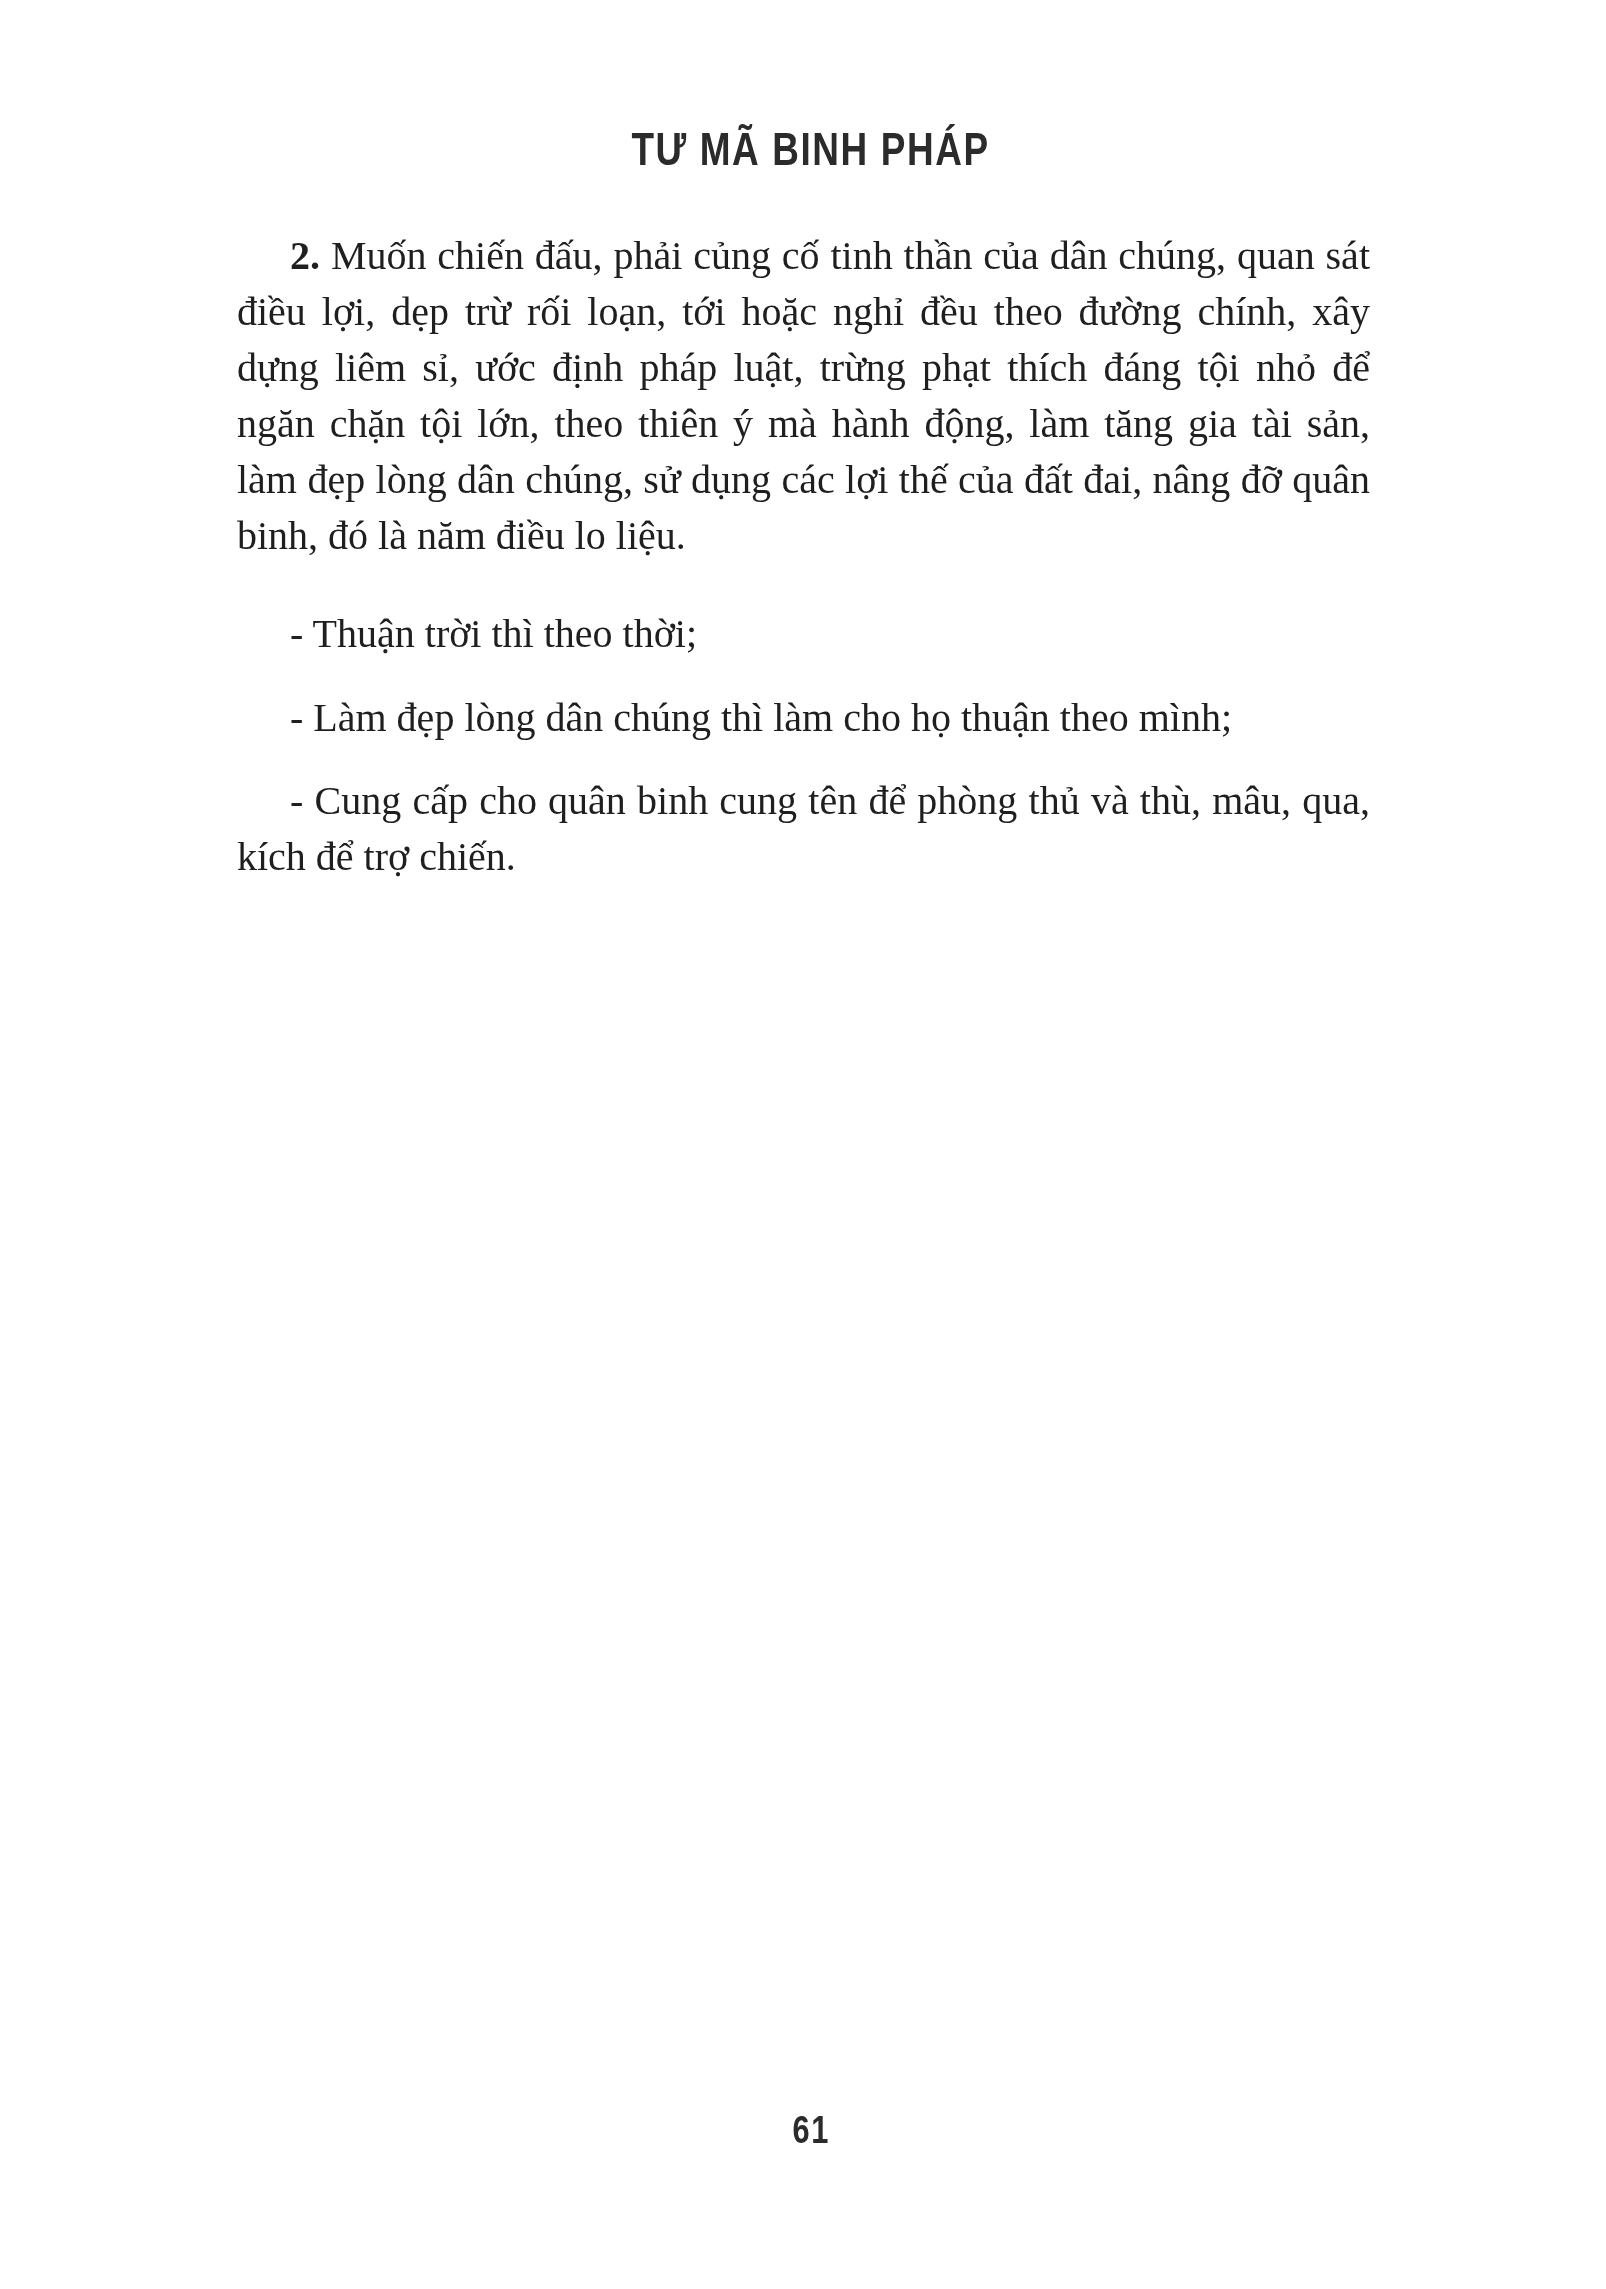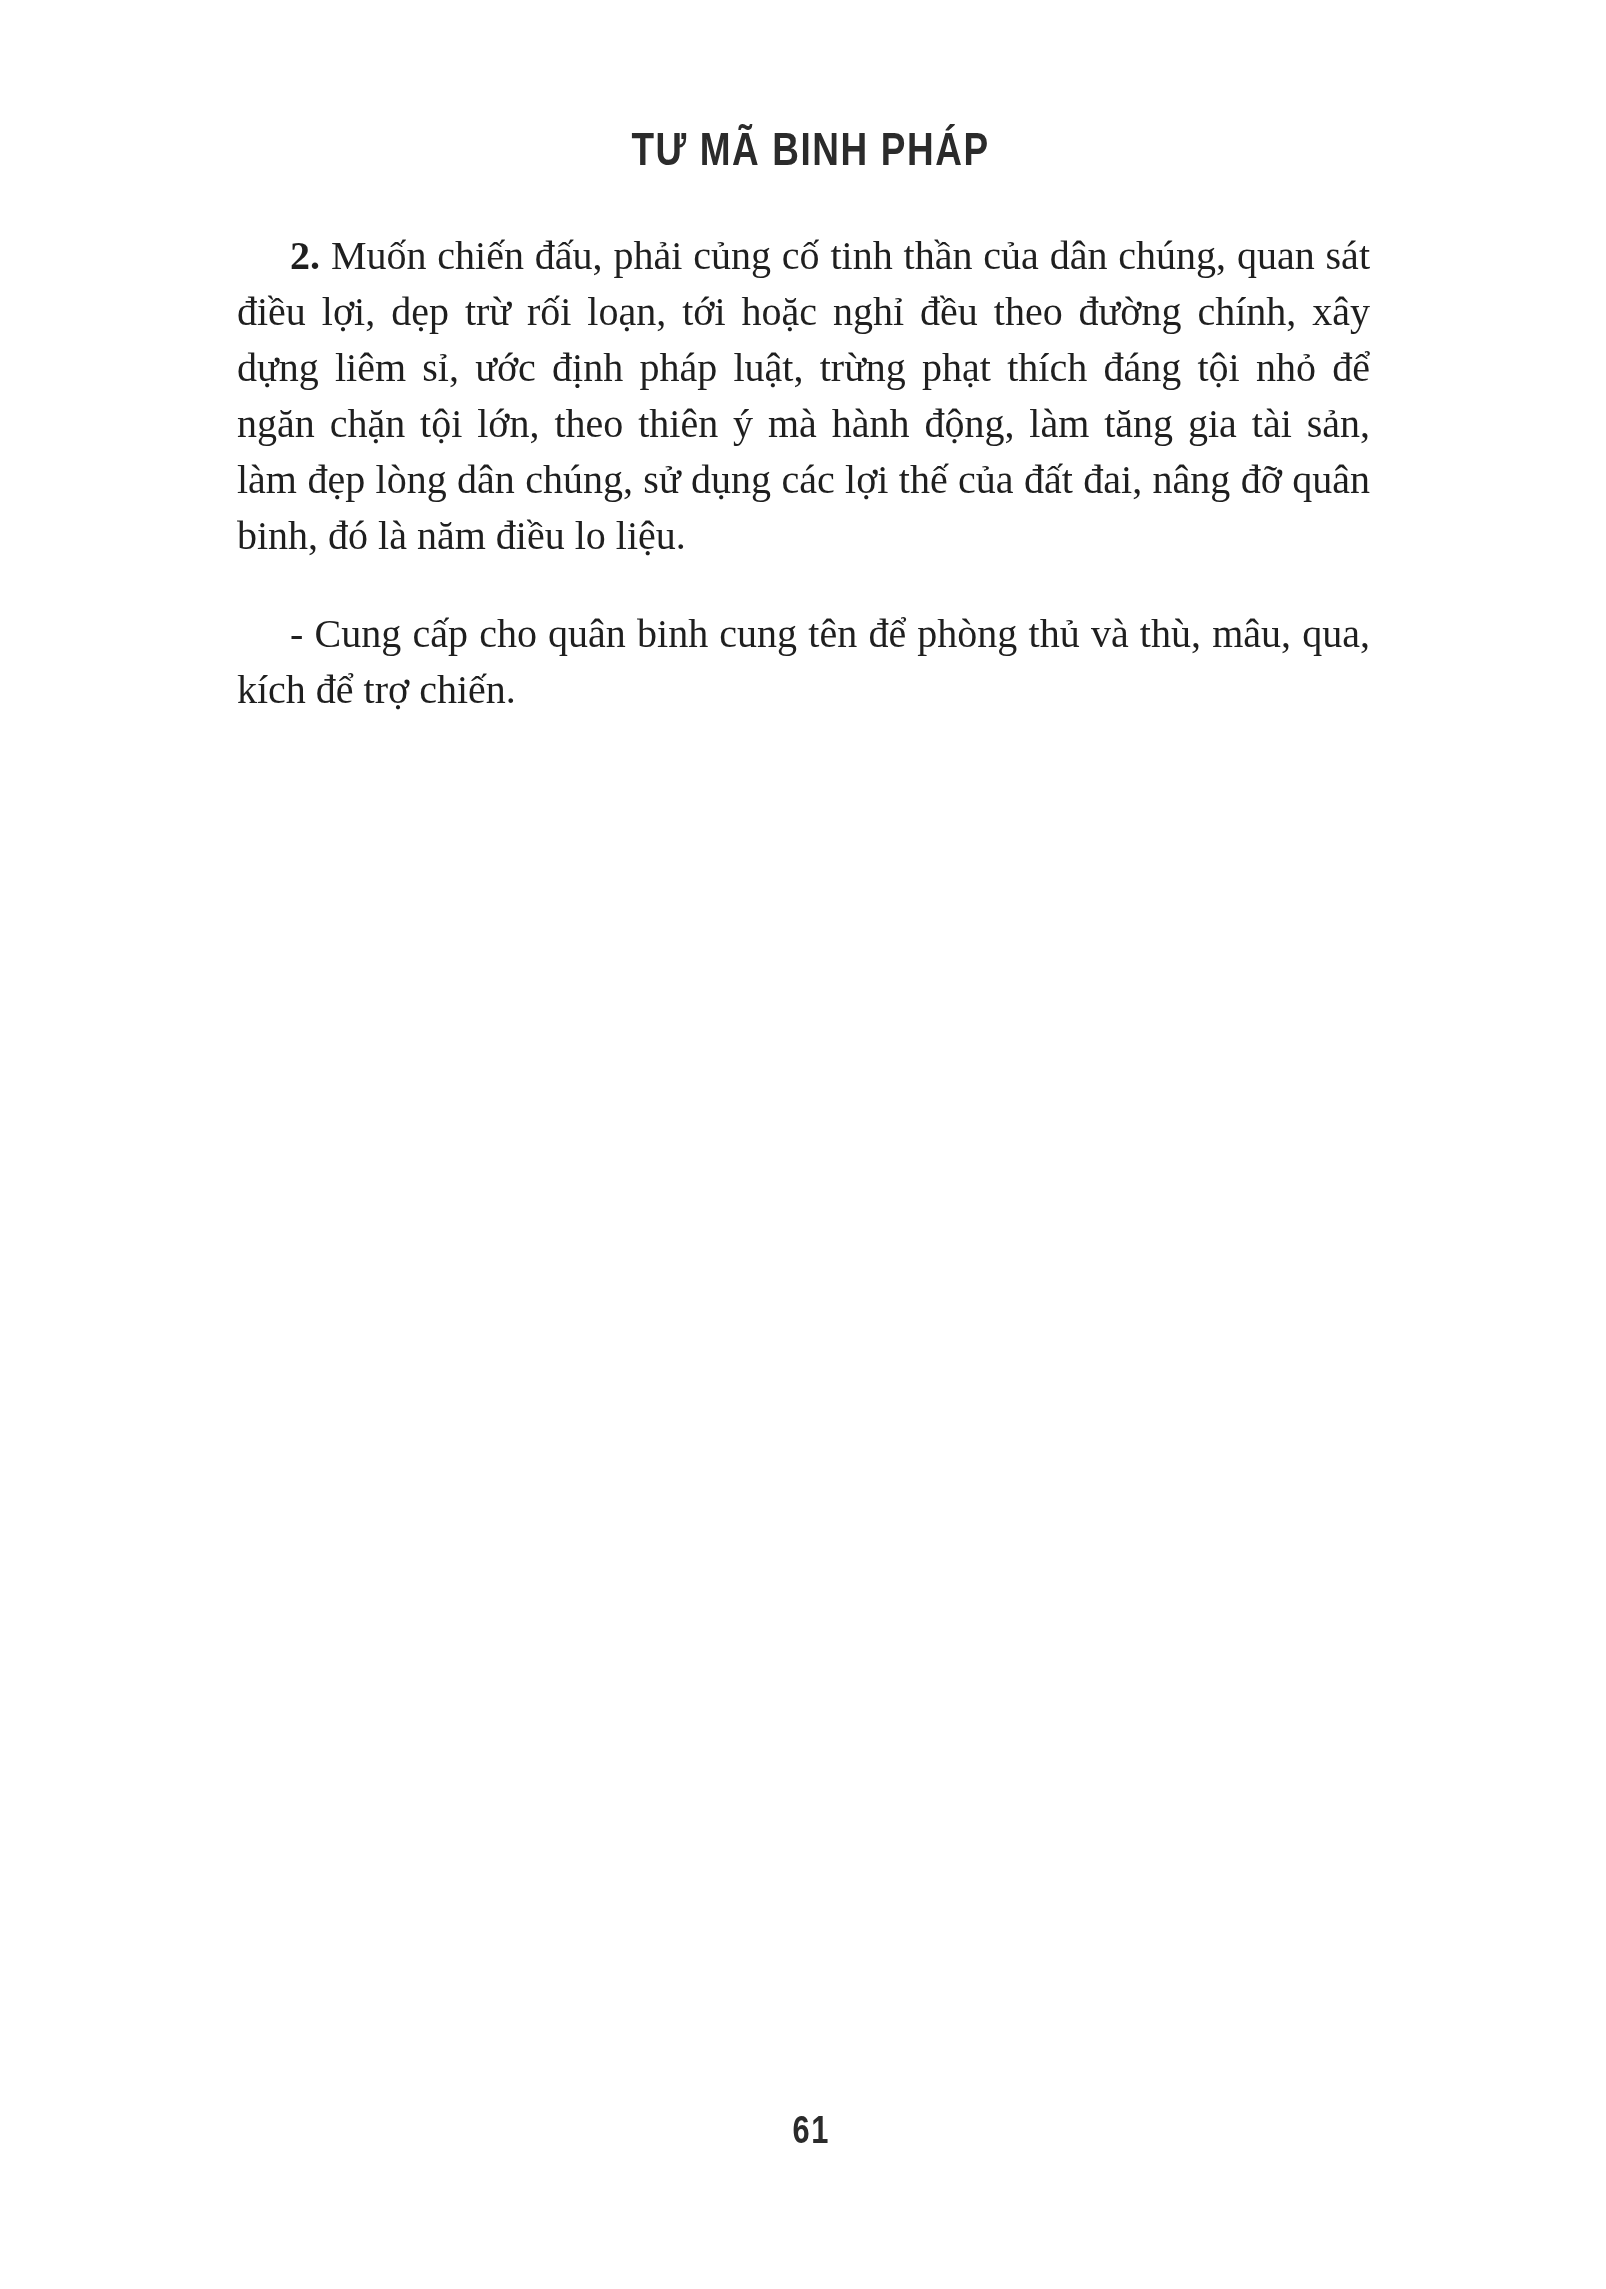--- a/index.html
+++ b/index.html
@@ -78,6 +78,7 @@
   <div class="content">
     <p class="intro"><span class="para-number">2.</span><span> Muốn chiến đấu, phải củng cố tinh thần của dân chúng, quan sát điều lợi, dẹp trừ rối loạn, tới hoặc nghỉ đều theo đường chính, xây dựng liêm sỉ, ước định pháp luật, trừng phạt thích đáng tội nhỏ để ngăn chặn tội lớn, theo thiên ý mà hành động, làm tăng gia tài sản, làm đẹp lòng dân chúng, sử dụng các lợi thế của đất đai, nâng đỡ quân binh, đó là năm điều lo liệu.</span></p>
 
+    <p>- Thuận trời thì theo thời;</p>
     <p>- Cung cấp cho quân binh cung tên để phòng thủ và thù, mâu, qua, kích để trợ chiến.</p>
   </div>
 

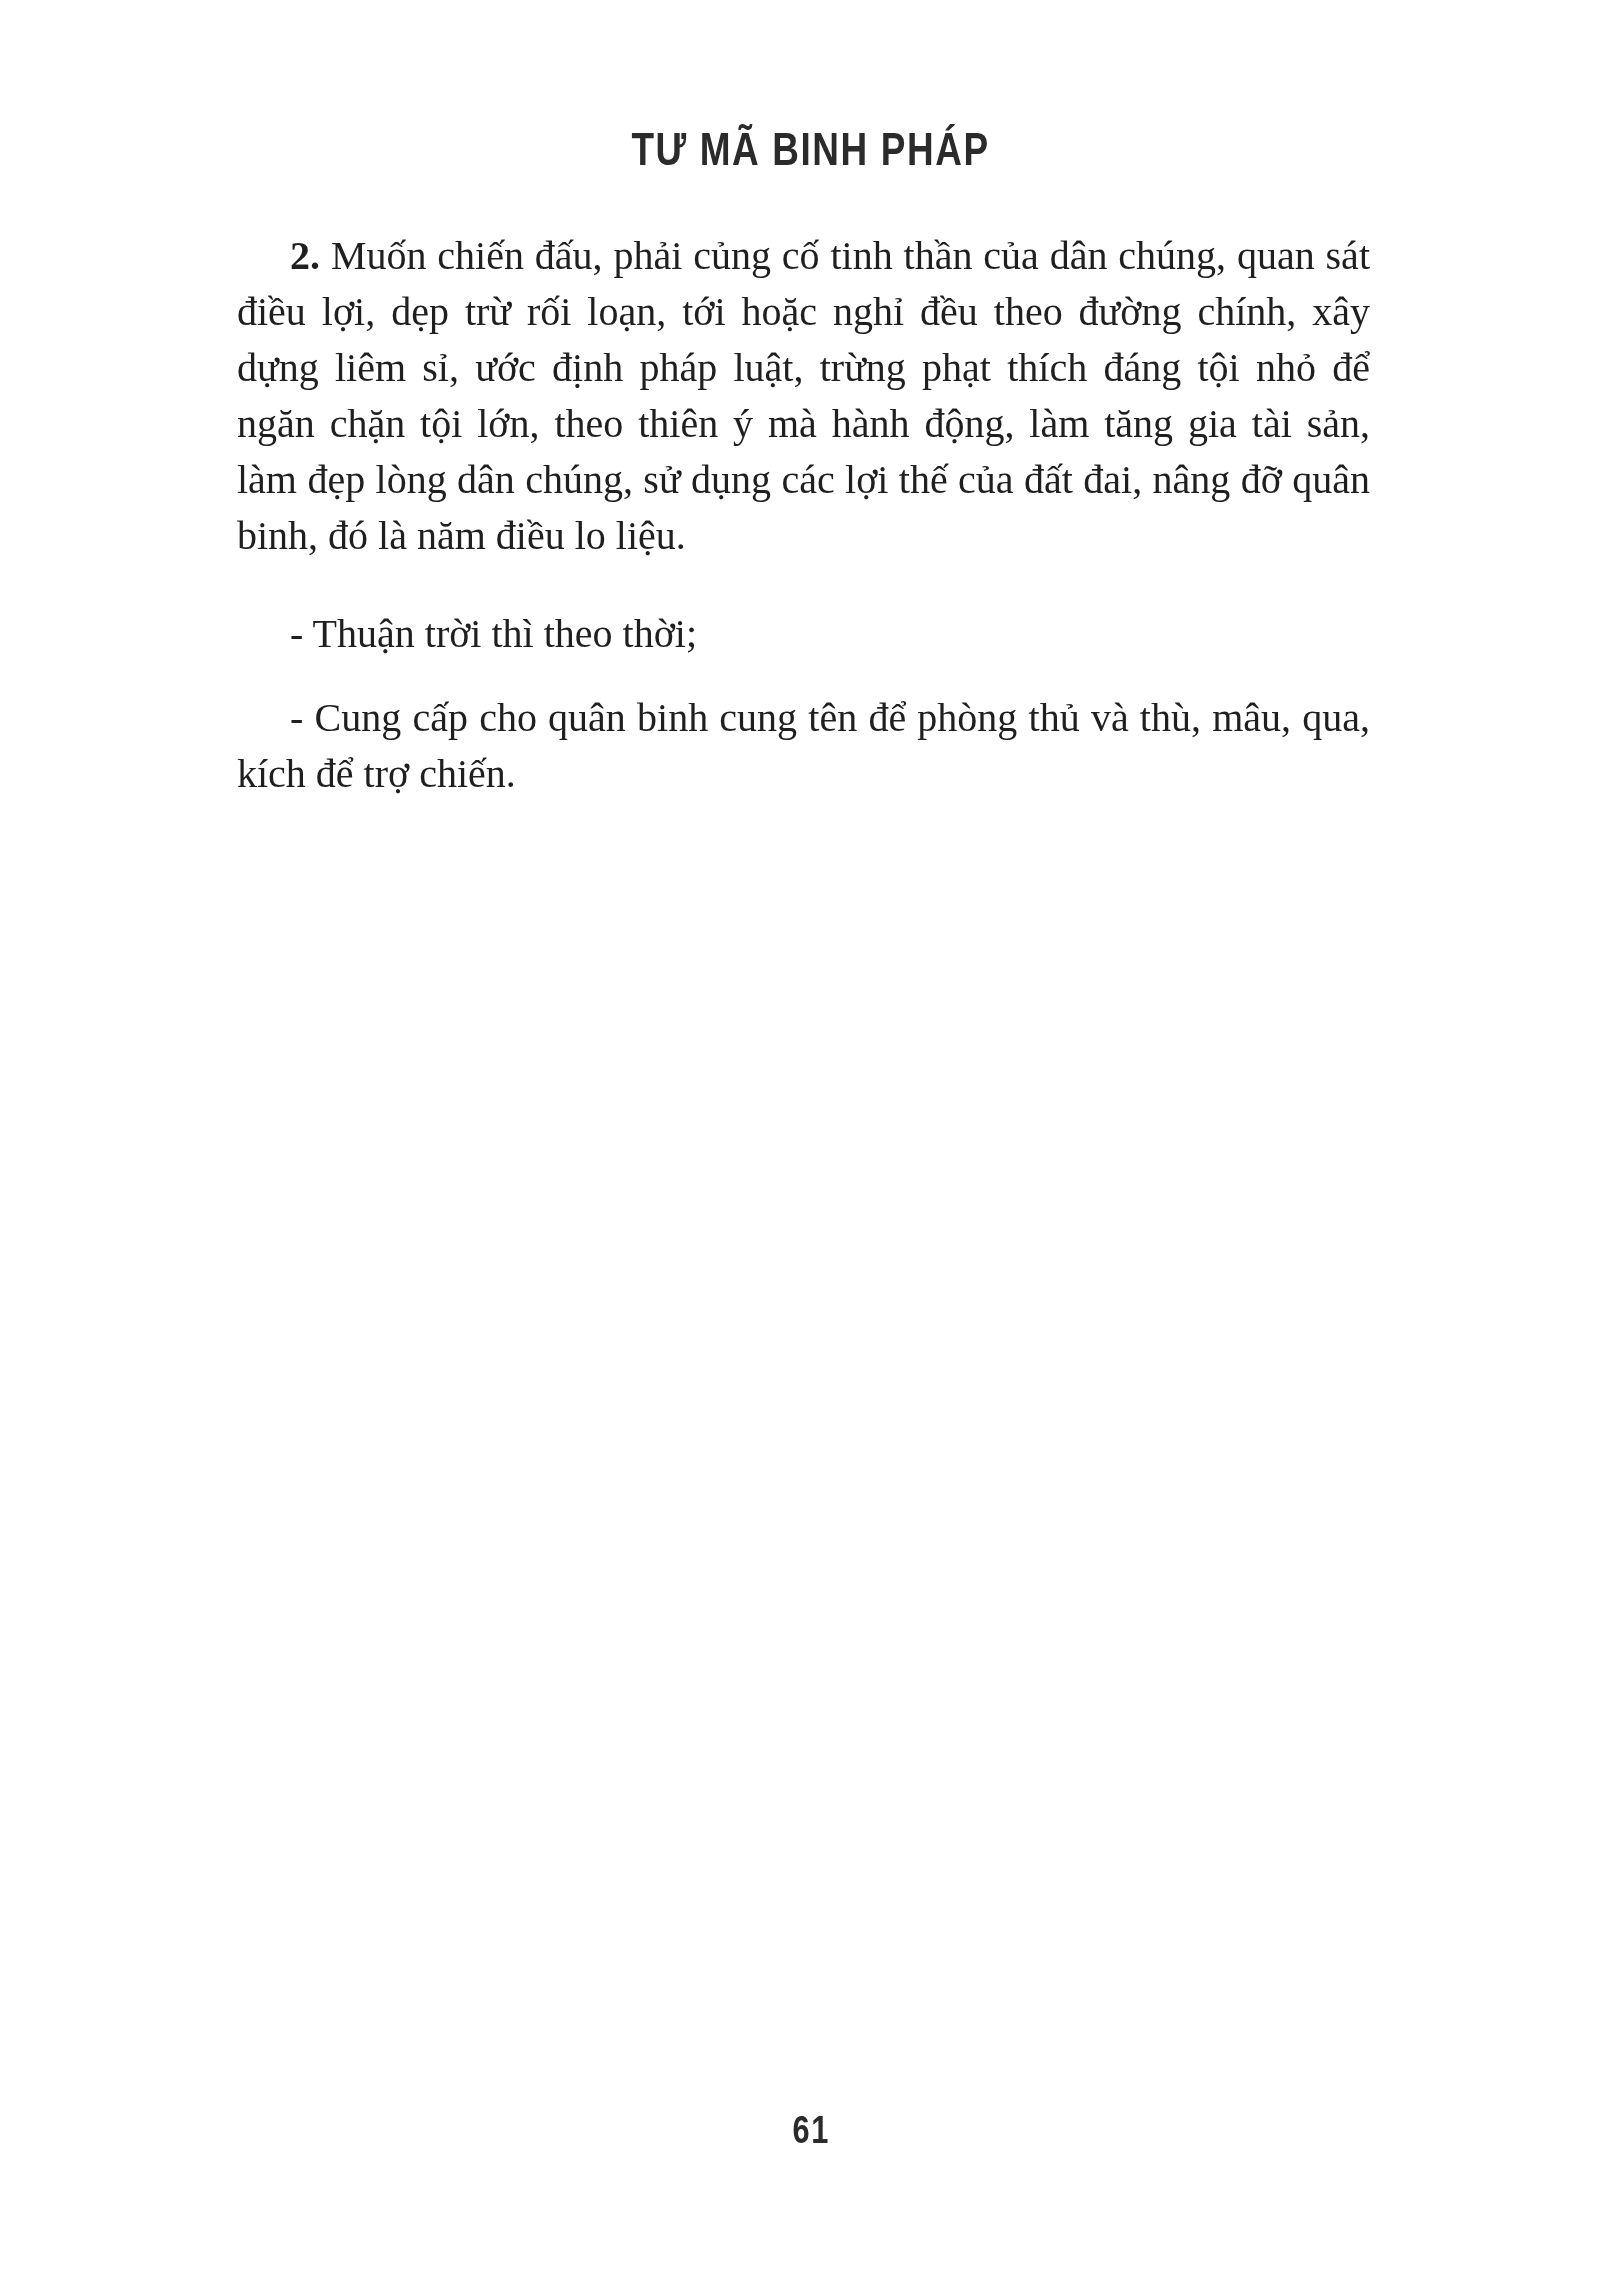--- a/index.html
+++ b/index.html
@@ -79,6 +79,7 @@
     <p class="intro"><span class="para-number">2.</span><span> Muốn chiến đấu, phải củng cố tinh thần của dân chúng, quan sát điều lợi, dẹp trừ rối loạn, tới hoặc nghỉ đều theo đường chính, xây dựng liêm sỉ, ước định pháp luật, trừng phạt thích đáng tội nhỏ để ngăn chặn tội lớn, theo thiên ý mà hành động, làm tăng gia tài sản, làm đẹp lòng dân chúng, sử dụng các lợi thế của đất đai, nâng đỡ quân binh, đó là năm điều lo liệu.</span></p>
 
     <p>- Thuận trời thì theo thời;</p>
+    <p>- Làm đẹp lòng dân chúng thì làm cho họ thuận theo mình;</p>
     <p>- Cung cấp cho quân binh cung tên để phòng thủ và thù, mâu, qua, kích để trợ chiến.</p>
   </div>
 

